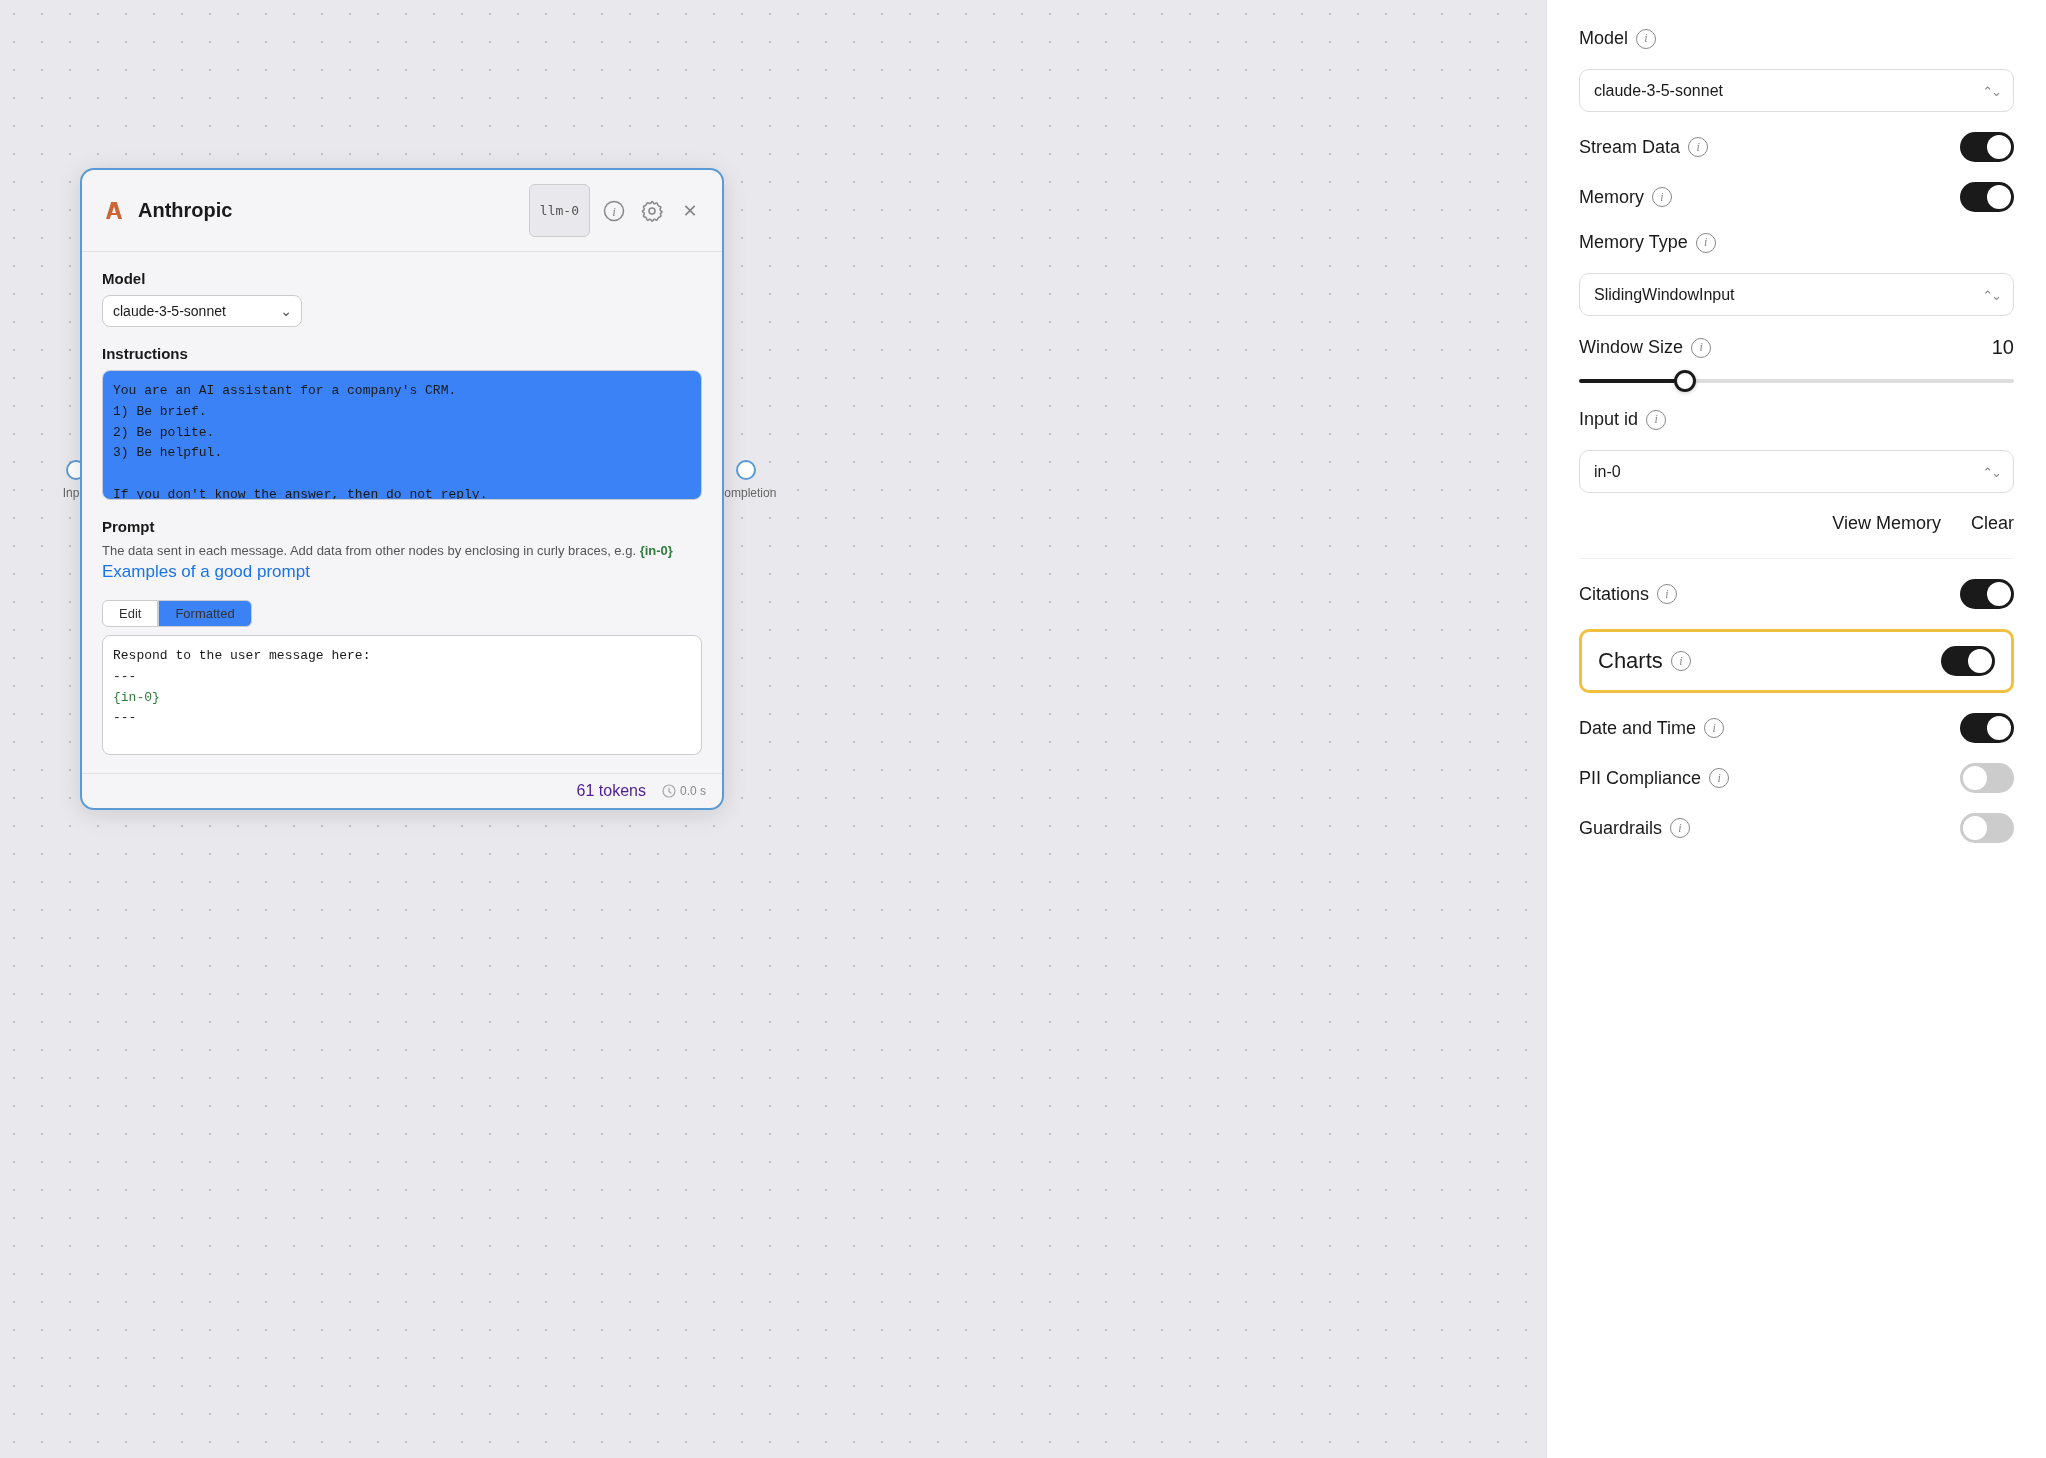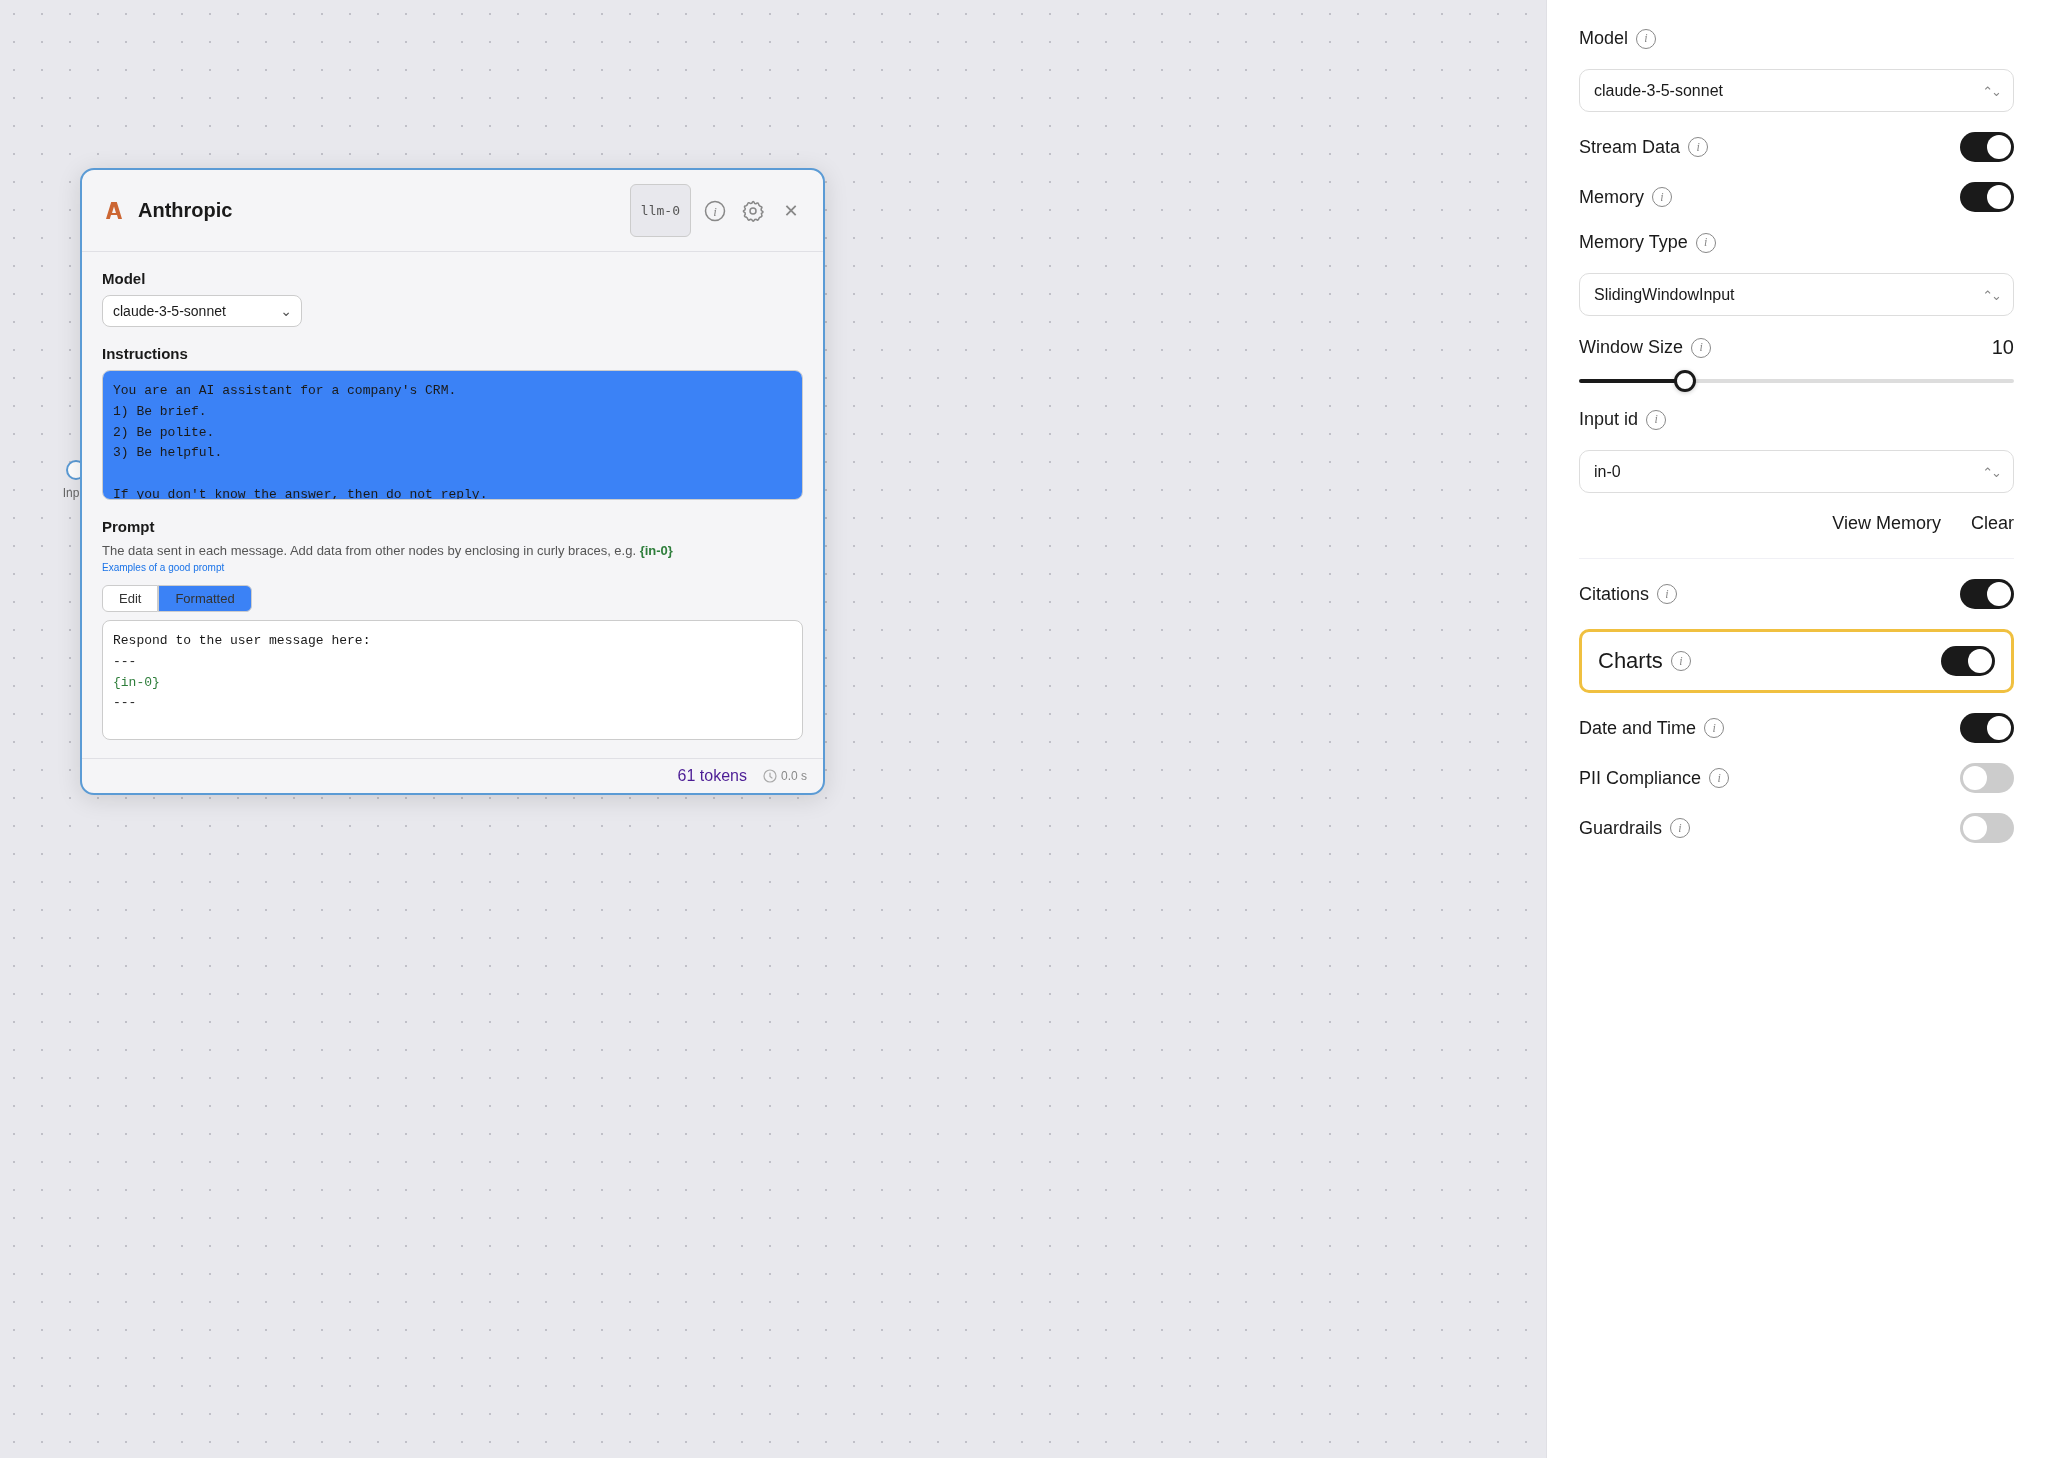--- a/index.html
+++ b/index.html
@@ -26,7 +26,7 @@
       position: absolute;
       left: 80px;
       top: 168px;
-      width: 745px;
+      width: 644px;
       background: #f5f5f7;
       border: 2px solid #5b9bd5;
       border-radius: 14px;

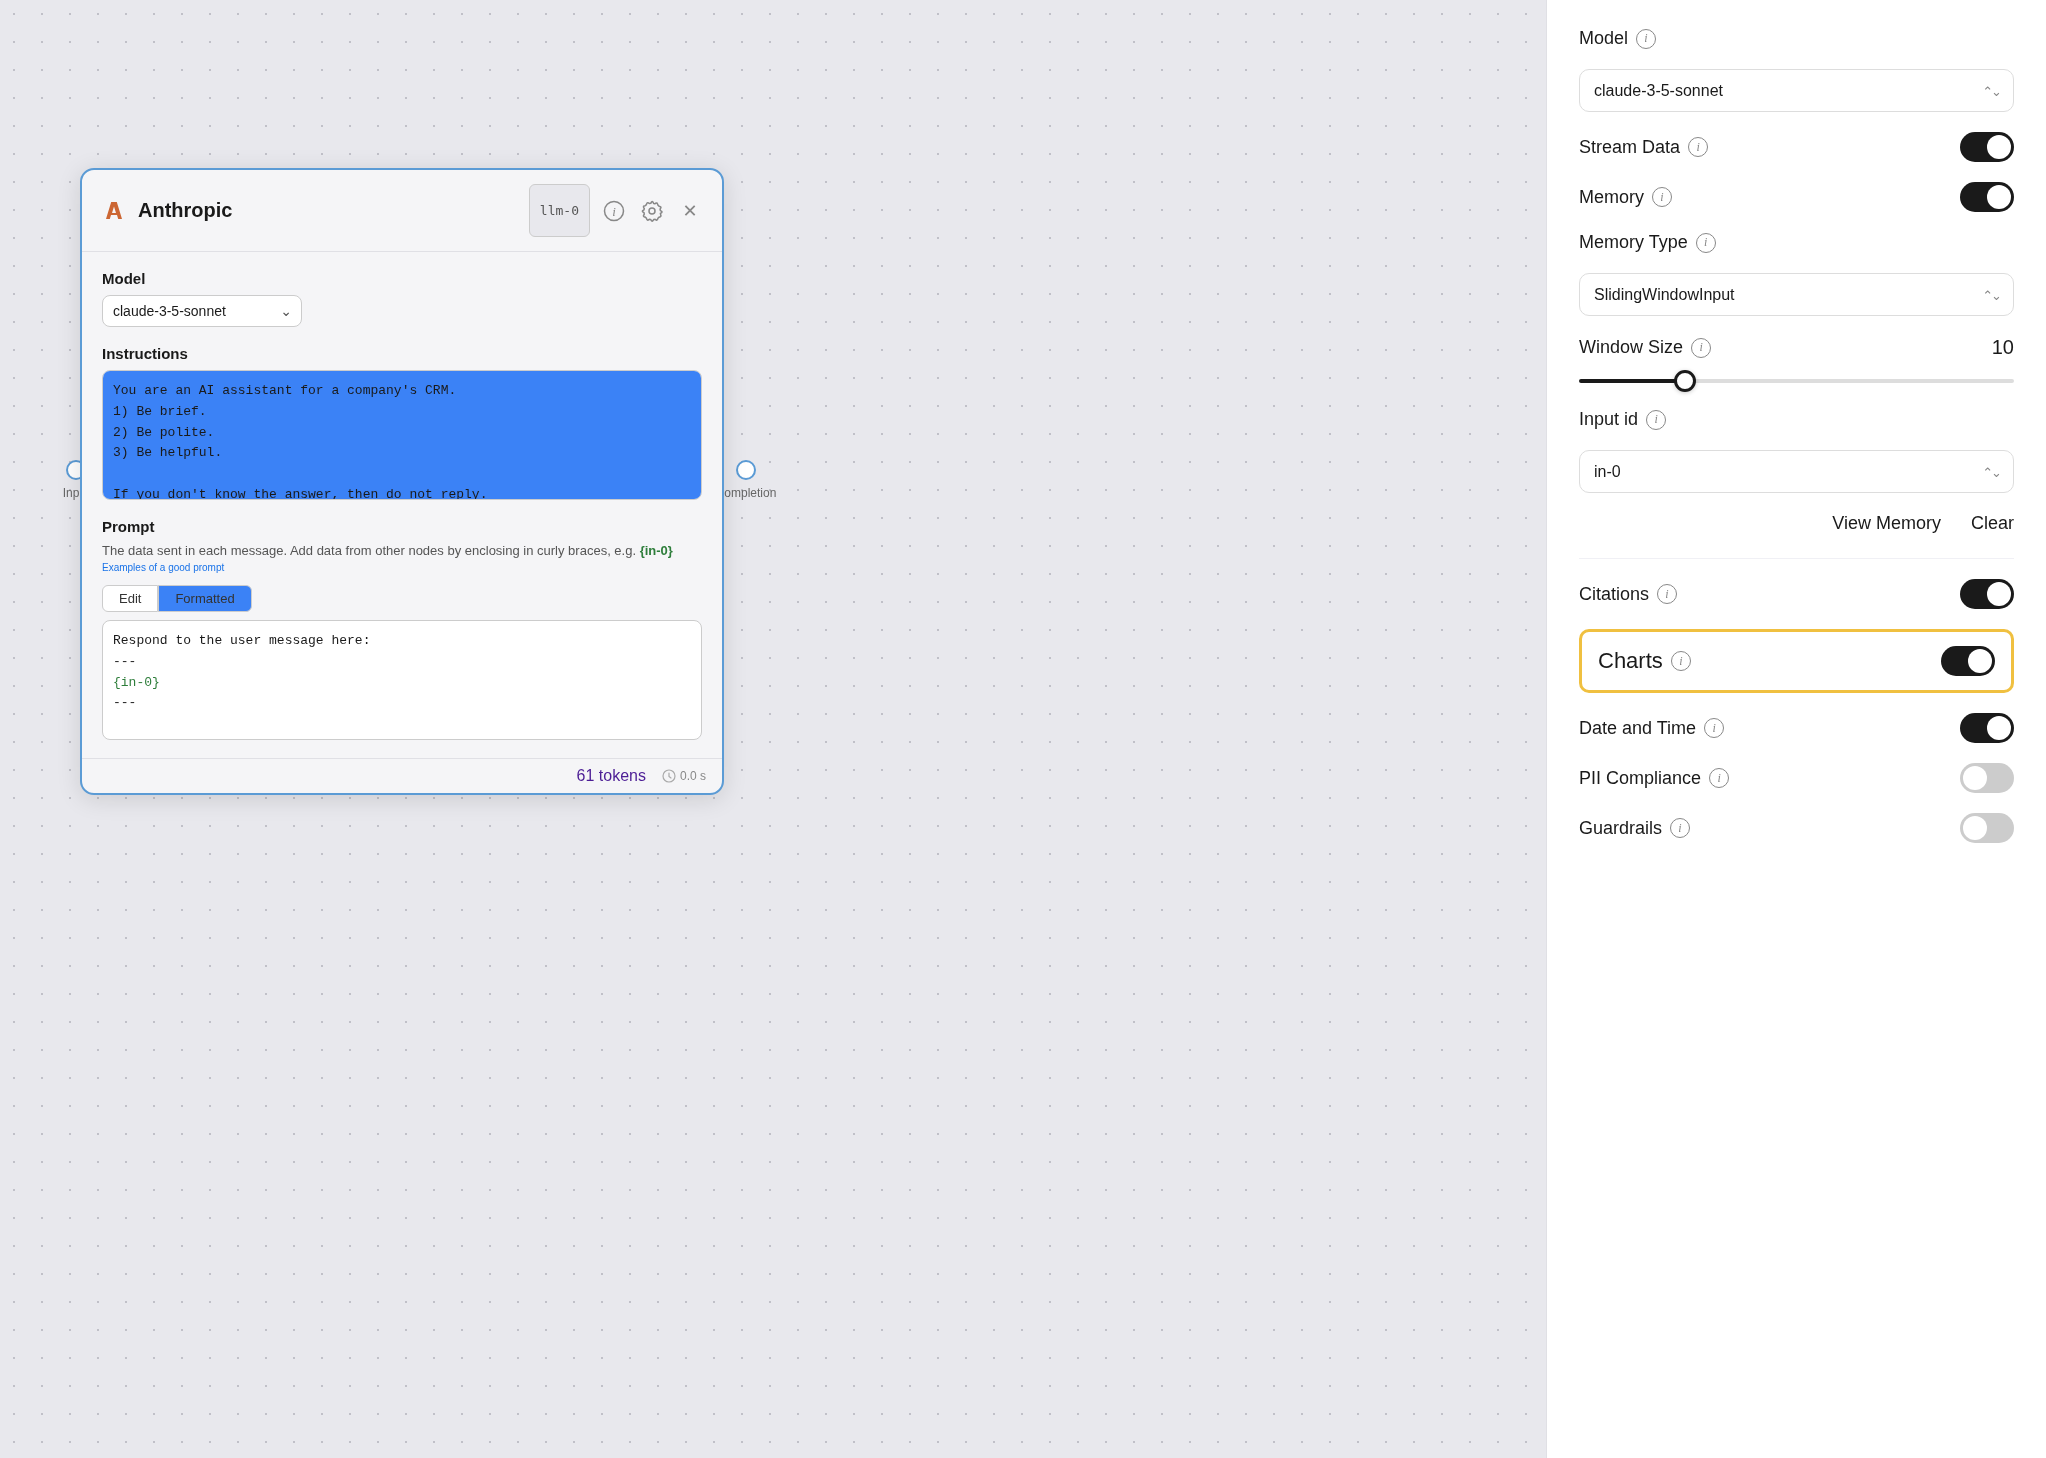--- a/index.html
+++ b/index.html
@@ -159,10 +159,10 @@
 
     .prompt-link {
       color: #1a73e8;
-      font-size: 10px;
+      font-size: 17px;
       text-decoration: none;
       display: block;
-      margin-bottom: 12px;
+      margin-bottom: 18px;
     }
 
     .tab-row {

